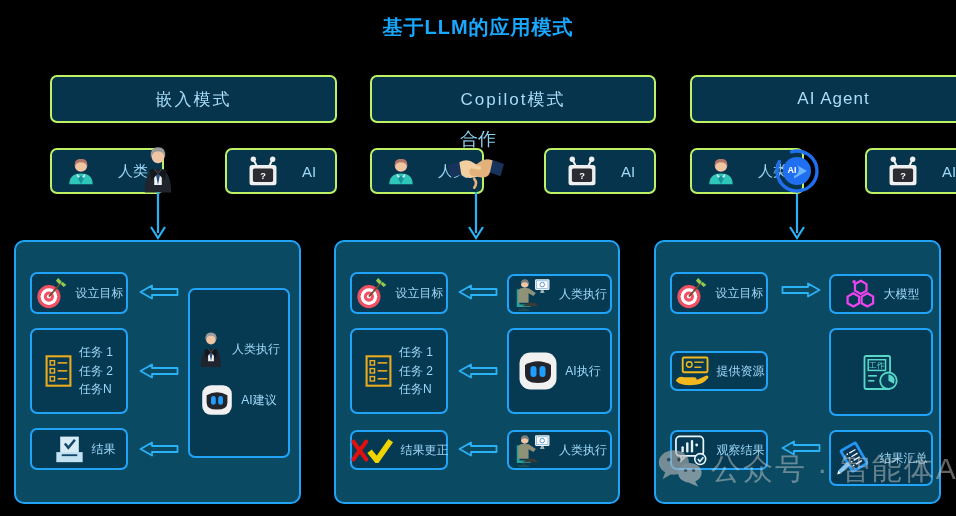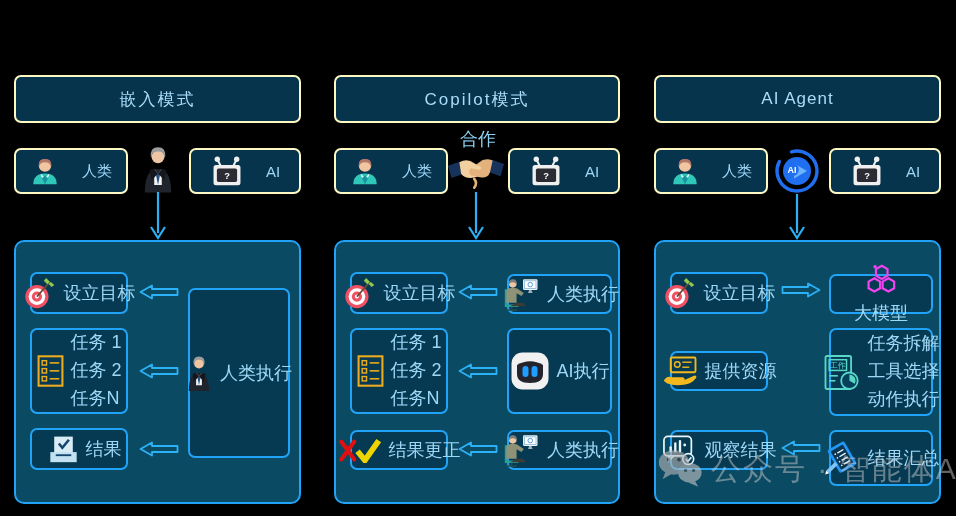--- a/index.html
+++ b/index.html
@@ -33,6 +33,7 @@
 
 <div id="canvas">
 
+  <div class="title">基于LLM的应用模式</div>
 
   <div>
     <div class="box" style="left:14px;top:75px;width:287px;height:48px;">

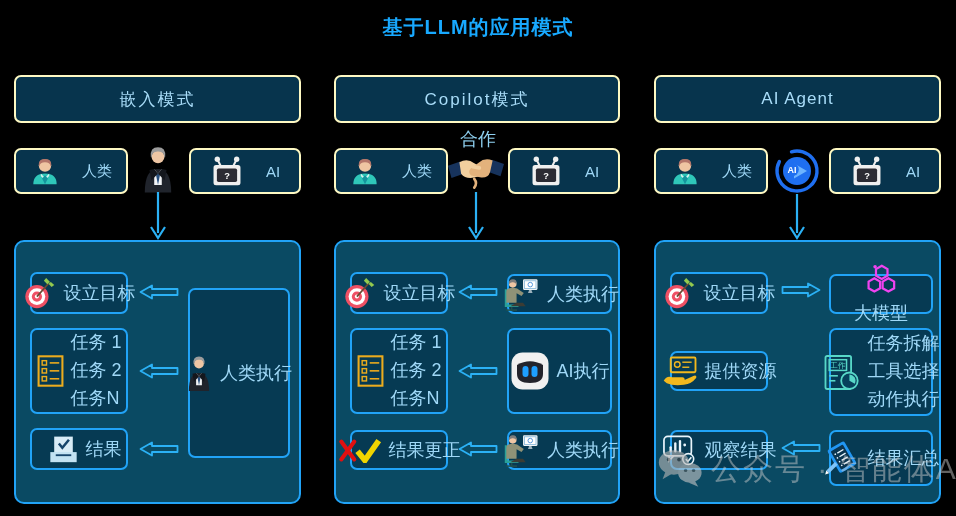--- a/index.html
+++ b/index.html
@@ -7,8 +7,8 @@
           font-family:"Liberation Sans",sans-serif;}
   .title{position:absolute;left:0;right:0;top:14px;text-align:center;
          font-size:20px;font-weight:bold;color:#18a9ff;letter-spacing:1px;}
-  .box{position:absolute;box-sizing:border-box;border:2px solid #fef9c3;border-radius:7px;
-       background:#07344d;display:flex;align-items:center;justify-content:center;}
+  .box{position:absolute;box-sizing:border-box;border:2px solid #bef264;border-radius:7px;
+       background:#07344d;display:flex;align-items:center;justify-content:center;margin-left:36px;}
   .hdr-label{font-size:17px;color:#a8dcf8;letter-spacing:2px;}
   .actor{gap:22px;}
   .panel{position:absolute;box-sizing:border-box;border:2px solid #21a3f7;border-radius:10px;

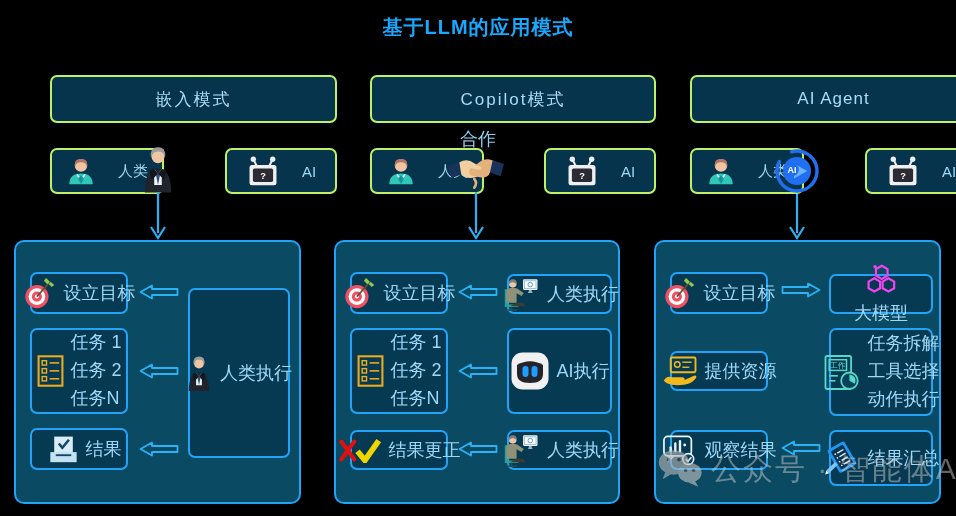--- a/index.html
+++ b/index.html
@@ -16,7 +16,7 @@
   .mini{position:absolute;box-sizing:border-box;border:2px solid #21a3f7;border-radius:7px;
         background:#063a53;display:flex;align-items:center;justify-content:center;gap:7px;
         padding:2px 5px;}
-  .lbl{color:#9fd8f7;font-size:18px;white-space:nowrap;}
+  .lbl{color:#9fd8f7;font-size:12px;white-space:nowrap;}
   .lines{display:flex;flex-direction:column;line-height:1.55;align-items:flex-start;}
   .abs{position:absolute;}
   .execcol{flex-direction:column;gap:16px;}

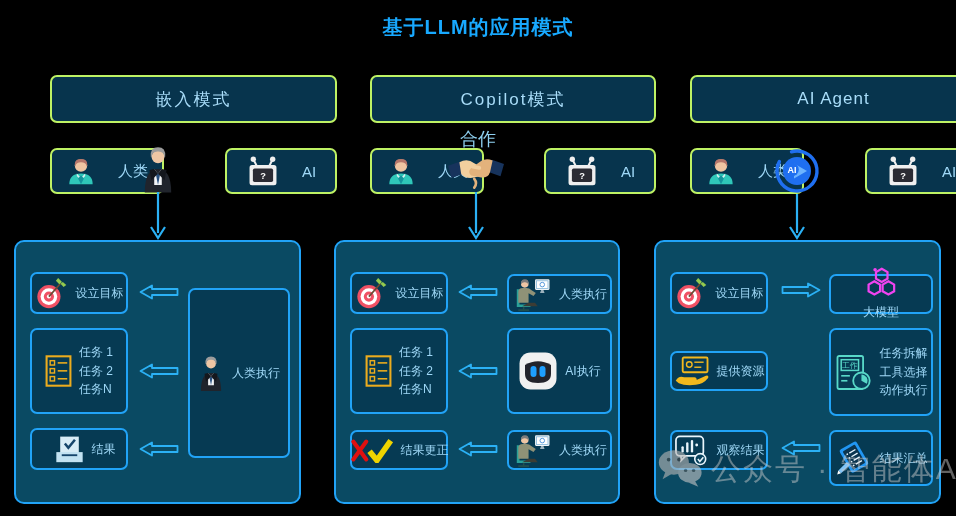--- a/index.html
+++ b/index.html
@@ -409,7 +409,7 @@
         </svg>
     </span>
 
-    <div class="mini" style="left:829px;top:274px;width:104px;height:40px;flex-direction:column;">
+    <div class="mini" style="left:829px;top:274px;width:104px;height:40px;">
       <span>
         <svg width="34" height="30" viewBox="0 0 46 40">
           <path d="M24 2 L31.8 6.5 L31.8 15.5 L24 20 L16.2 15.5 L16.2 6.5 Z" fill="none" stroke="#f043f0" stroke-width="3"></path>

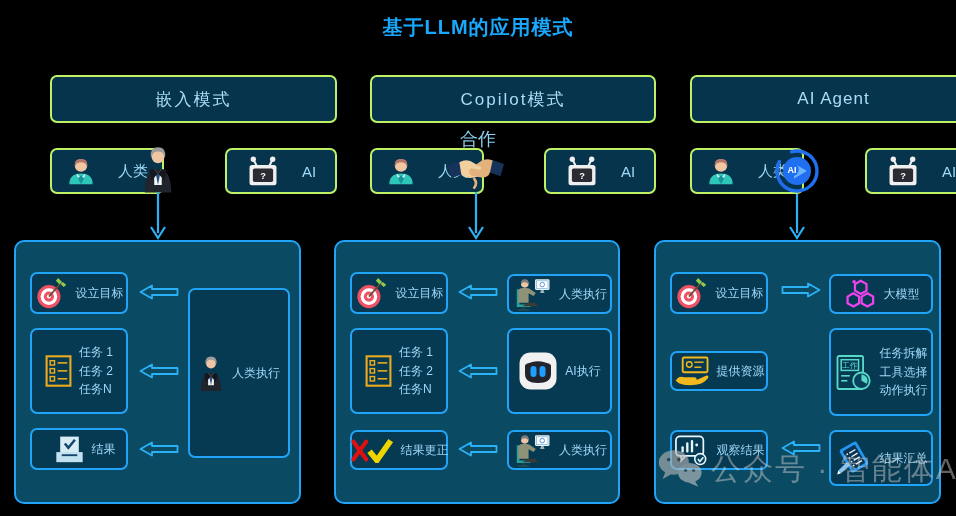--- a/index.html
+++ b/index.html
@@ -446,11 +446,6 @@
           <path d="M32 32 L32 24.5 A7.5 7.5 0 0 1 38.5 35.5 Z" fill="#58d8c8"></path>
         </svg>
       </span>
-      <span class="lines">
-        <span class="lbl">任务拆解</span>
-        <span class="lbl">工具选择</span>
-        <span class="lbl">动作执行</span>
-      </span>
     </div>
 
     <div class="mini" style="left:670px;top:430px;width:98px;height:40px;padding:2px 3px;">

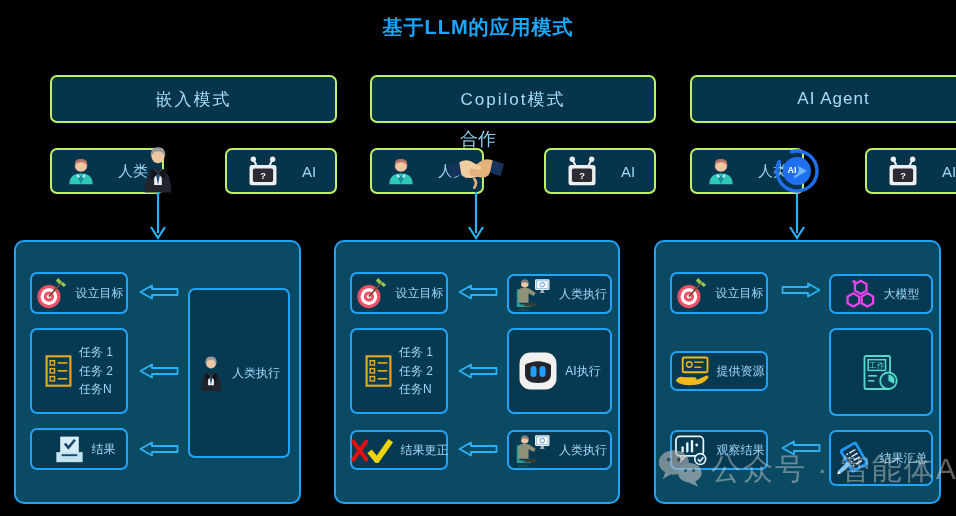--- a/index.html
+++ b/index.html
@@ -166,6 +166,17 @@
         </span>
         <span class="lbl">人类执行</span>
       </span>
+      <span class="execrow">
+        <span>
+          <svg width="32" height="32" viewBox="0 0 40 40">
+            <rect x="1.5" y="1.5" width="37" height="37" rx="11" fill="#f1f1f1"></rect>
+            <path d="M7 14 Q20 6.5 33 14 L33 23 Q33 32 20 32 Q7 32 7 23 Z" fill="#23242c"></path>
+            <rect x="12.5" y="15" width="6" height="11" rx="3" fill="#1e9fff"></rect>
+            <rect x="21.5" y="15" width="6" height="11" rx="3" fill="#1e9fff"></rect>
+          </svg>
+        </span>
+        <span class="lbl">AI建议</span>
+      </span>
     </div>
   </div>
 

